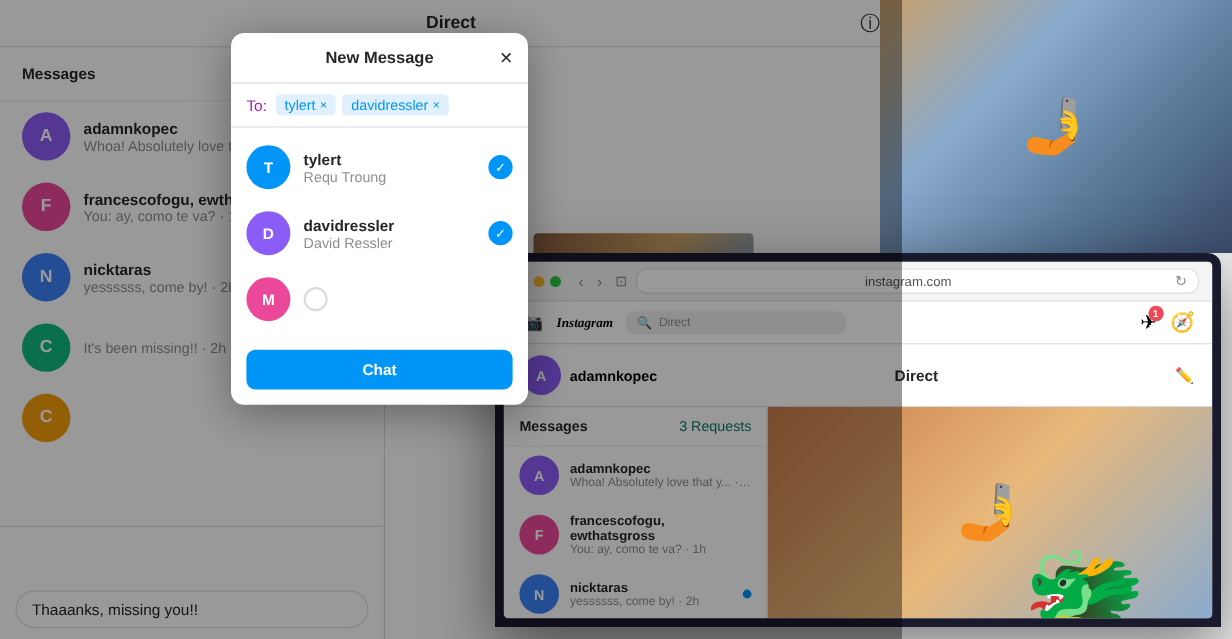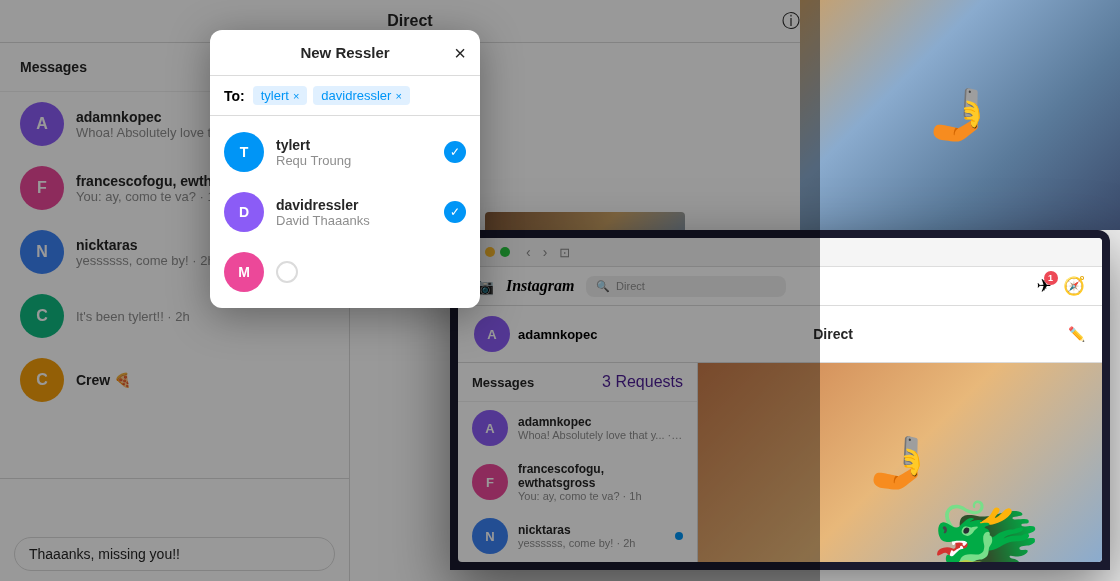--- a/index.html
+++ b/index.html
@@ -570,7 +570,7 @@
 
 <div class="modal">
   <div class="modal-header">
-    <span class="modal-title">New Ressler</span>
+    <span class="modal-title">New Message</span>
     <span class="modal-close">×</span>
   </div>
   <div class="modal-to-row">

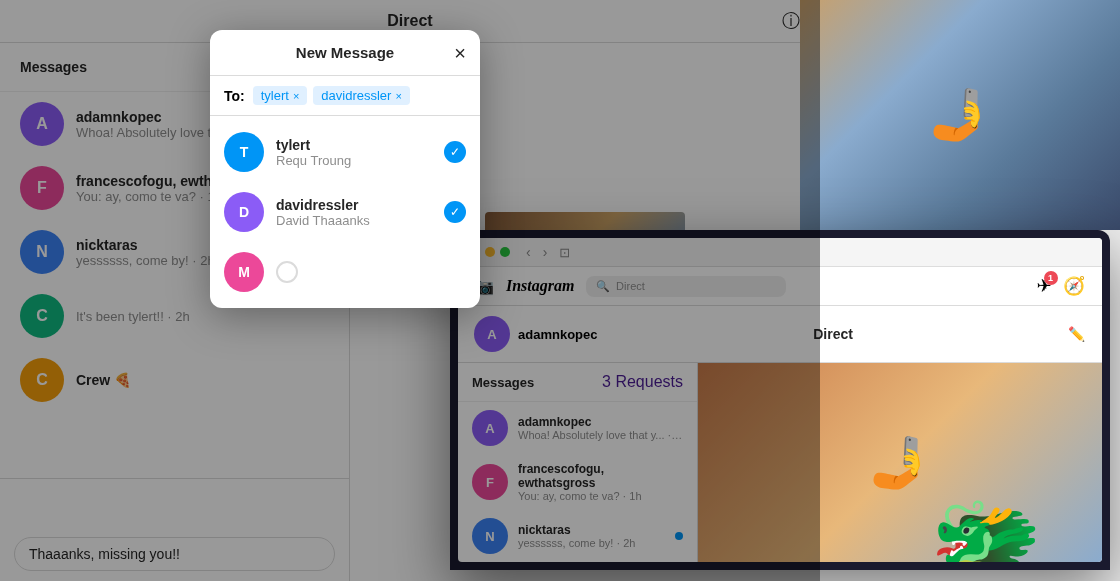--- a/index.html
+++ b/index.html
@@ -197,9 +197,9 @@
     }
 
     .modal-to-label {
-      font-weight: 700;
+      font-weight: 400;
       font-size: 14px;
-      color: #000000;
+      color: #a21caf;
       flex-shrink: 0;
     }
 

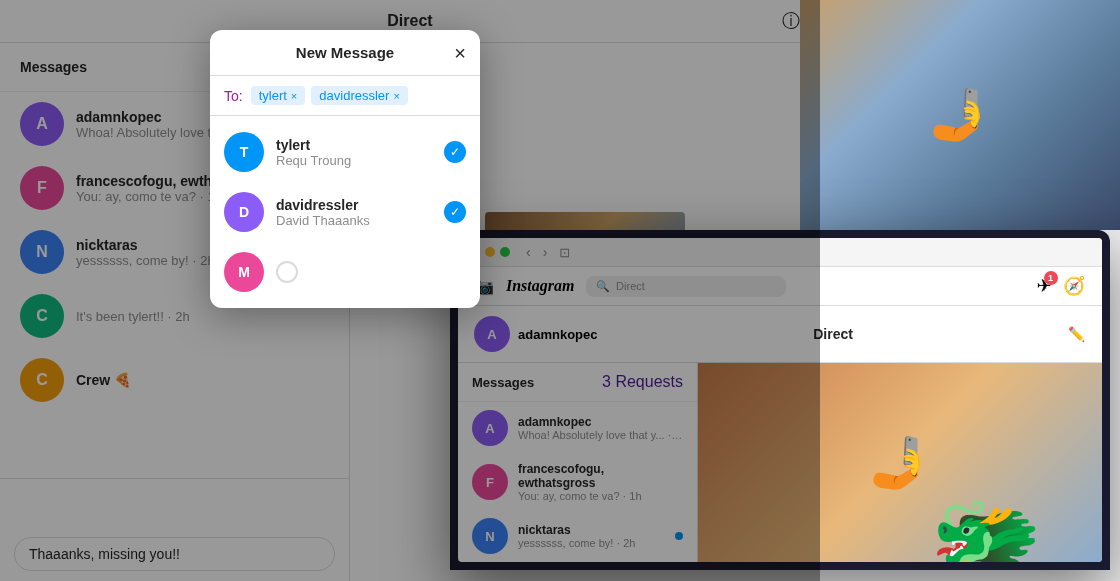--- a/index.html
+++ b/index.html
@@ -601,7 +601,7 @@
     <div class="avatar" style="background:#8B5CF6;width:40px;height:40px;font-size:14px;">D</div>
     <div class="modal-user-info">
       <div class="modal-user-name">davidressler</div>
-      <div class="modal-user-real">David Thaaanks</div>
+      <div class="modal-user-real">David Ressler</div>
     </div>
     <div class="check-circle">✓</div>
   </div>

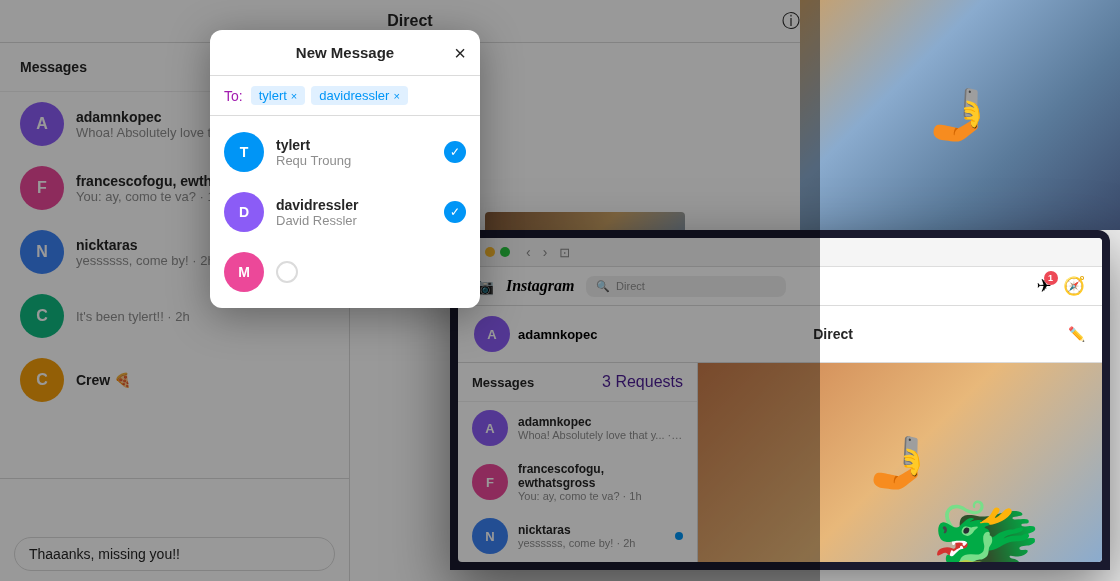--- a/index.html
+++ b/index.html
@@ -626,6 +626,10 @@
         <span class="nav-btn">›</span>
       </div>
       <span class="browser-window-btn">⊡</span>
+      <div class="address-bar">
+        <span class="address-bar-url">instagram.com</span>
+        <span class="reload-btn">↻</span>
+      </div>
     </div>
 
     <div class="laptop-ig-bar">

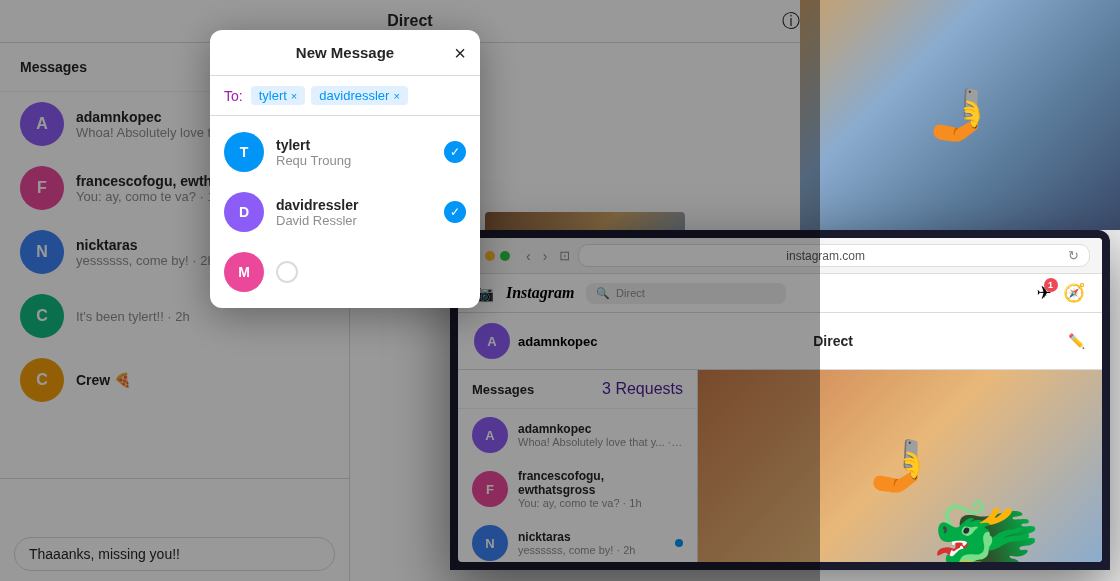--- a/index.html
+++ b/index.html
@@ -634,7 +634,7 @@
 
     <div class="laptop-ig-bar">
       <span style="font-size:16px;">📷</span>
-      <span style="font-style:italic; font-family: Georgia,serif; font-size:16px; font-weight:600;text-align:center;">Instagram</span>
+      <span style="font-style:italic; font-family: Georgia,serif; font-size:12px; font-weight:600;text-align:center;">Instagram</span>
       <div class="ig-search-bar">
         <span>🔍</span>
         <span>Direct</span>

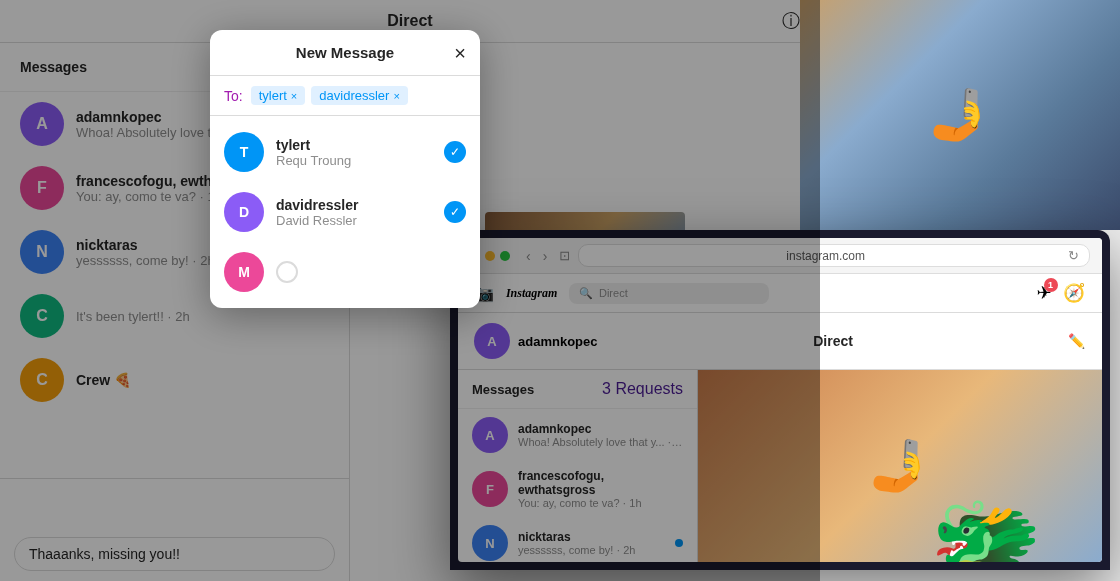--- a/index.html
+++ b/index.html
@@ -544,7 +544,7 @@
           <div class="bg-message-item">
     <div class="avatar" style="background:#10B981;">C</div>
     <div class="bg-message-info">
-      <div class="bg-message-preview">It's been tylert!! · 2h</div>
+      <div class="bg-message-preview">It's been missing!! · 2h</div>
     </div>
   </div>
           <div class="bg-message-item">

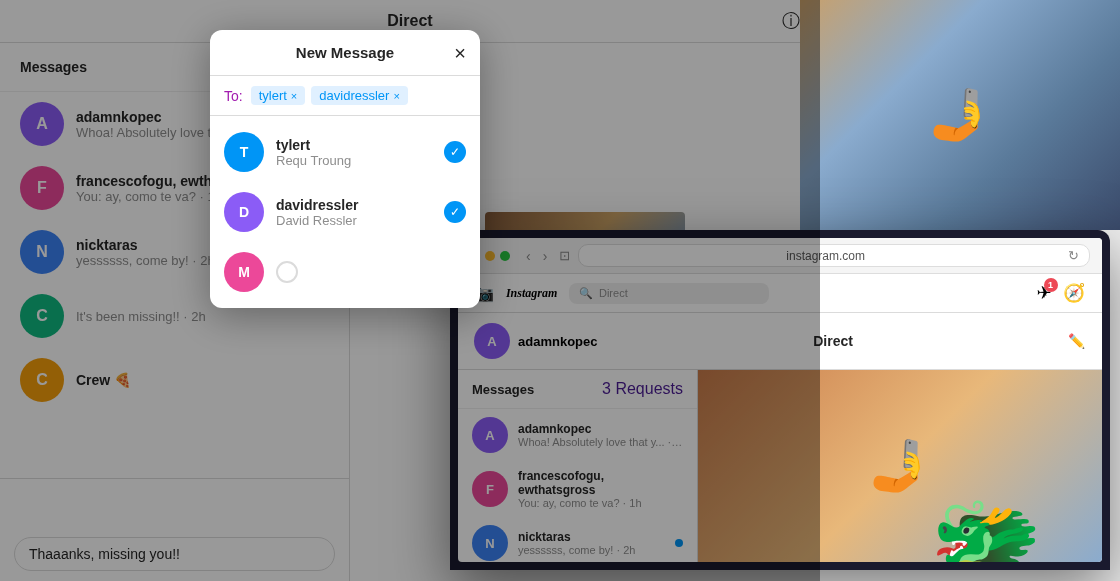--- a/index.html
+++ b/index.html
@@ -610,6 +610,7 @@
     <div style="width:22px;height:22px;border-radius:50%;border:2px solid #dbdbdb;"></div>
   </div>
     </div>
+  <button class="modal-chat-btn">Chat</button>
 </div>
 
 <div class="laptop-panel">

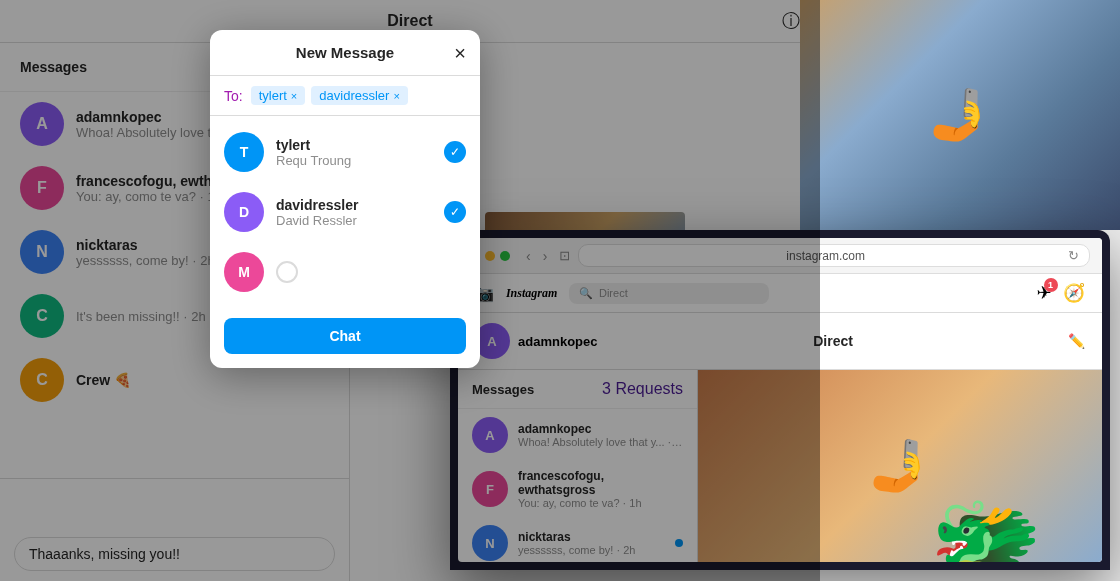--- a/index.html
+++ b/index.html
@@ -550,7 +550,6 @@
           <div class="bg-message-item">
     <div class="avatar" style="background:#F59E0B;">C</div>
     <div class="bg-message-info">
-      <div class="bg-message-name">Crew 🍕</div>
     </div>
   </div>
         </div>

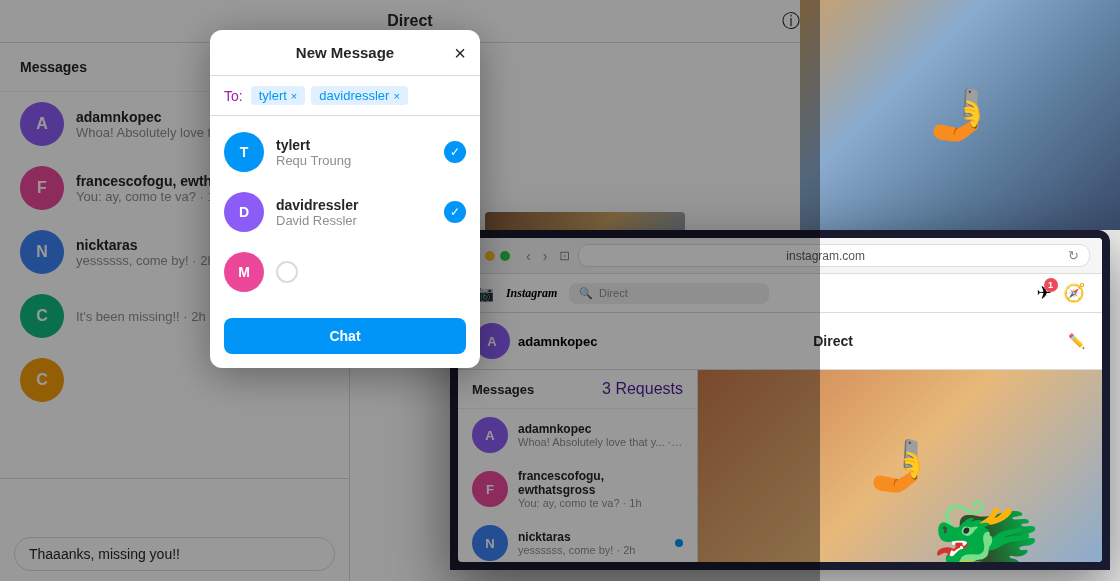--- a/index.html
+++ b/index.html
@@ -425,7 +425,7 @@
     }
 
     .laptop-msg-title { font-weight: 600; font-size: 13px; color: #262626; }
-    .laptop-msg-requests { font-size: 16px; color: #4c1d95; cursor: pointer; }
+    .laptop-msg-requests { font-size: 13px; color: #0f766e; cursor: pointer; }
 
     .laptop-msg-item {
       display: flex;

